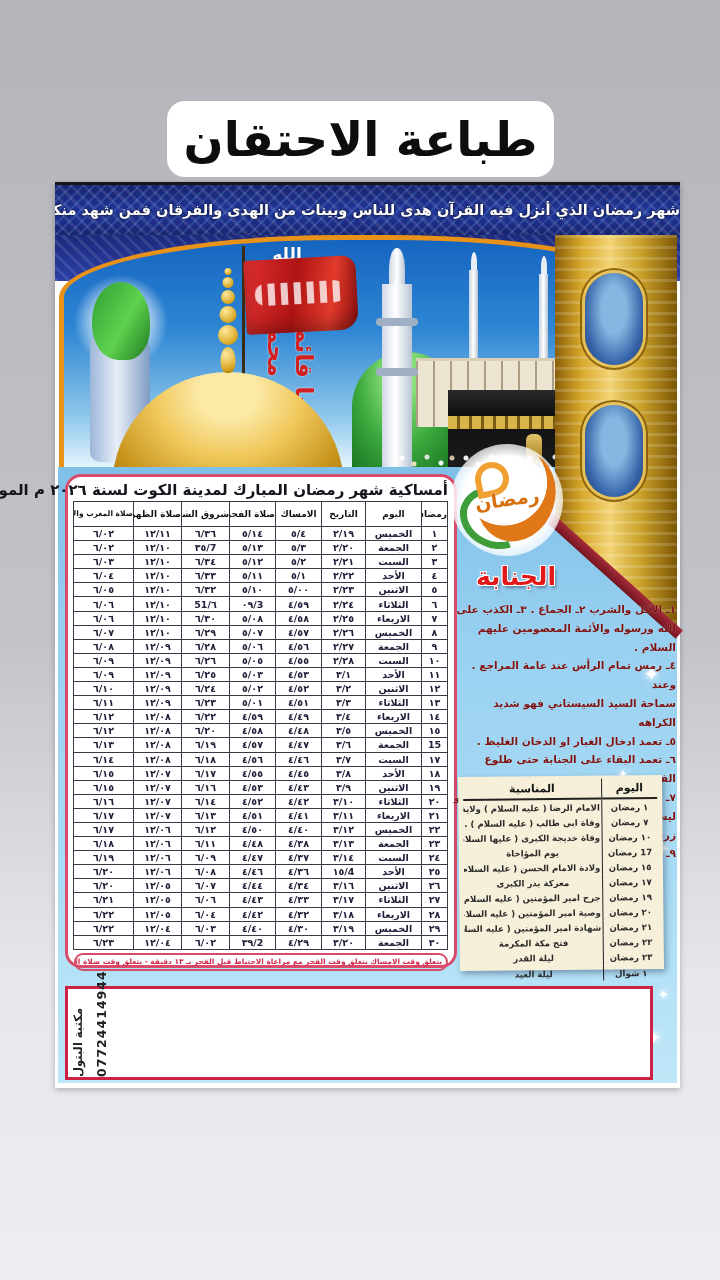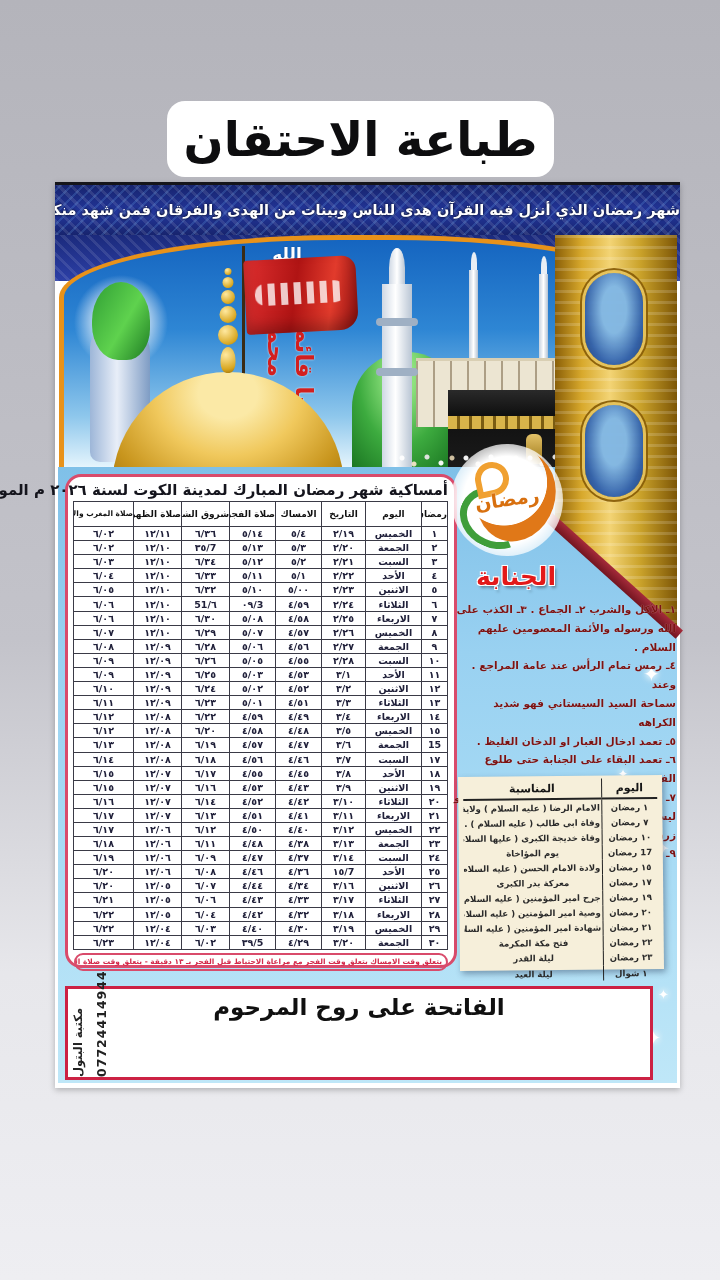--- a/index.html
+++ b/index.html
@@ -534,7 +534,7 @@
           <tr>
             <td>٢٥</td>
             <td>الأحد</td>
-            <td>7/١٥</td>
+            <td>4/١٥</td>
             <td>٤/٣٦</td>
             <td>٤/٤٦</td>
             <td>٦/٠٨</td>

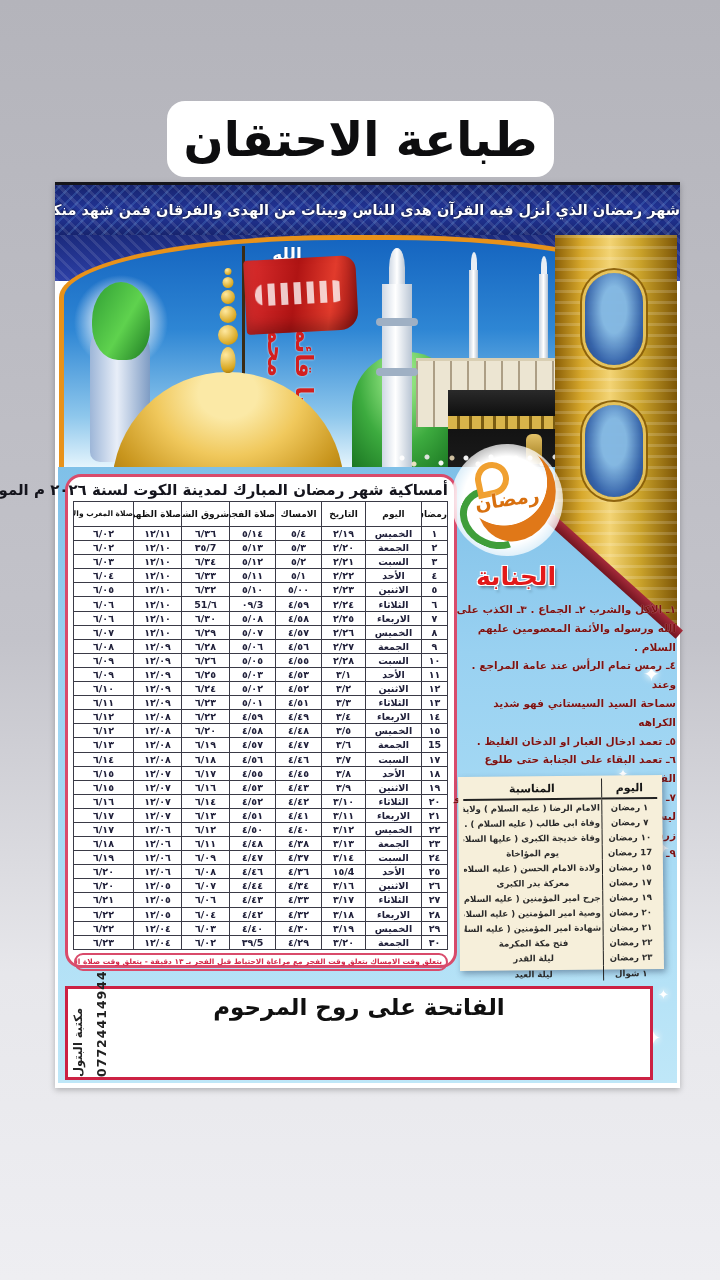--- a/index.html
+++ b/index.html
@@ -586,7 +586,7 @@
             <td class="fri">الجمعة</td>
             <td>٣/٢٠</td>
             <td>٤/٢٩</td>
-            <td>5/٣٩</td>
+            <td>2/٣٩</td>
             <td>٦/٠٢</td>
             <td>١٢/٠٤</td>
             <td>٦/٢٣</td>

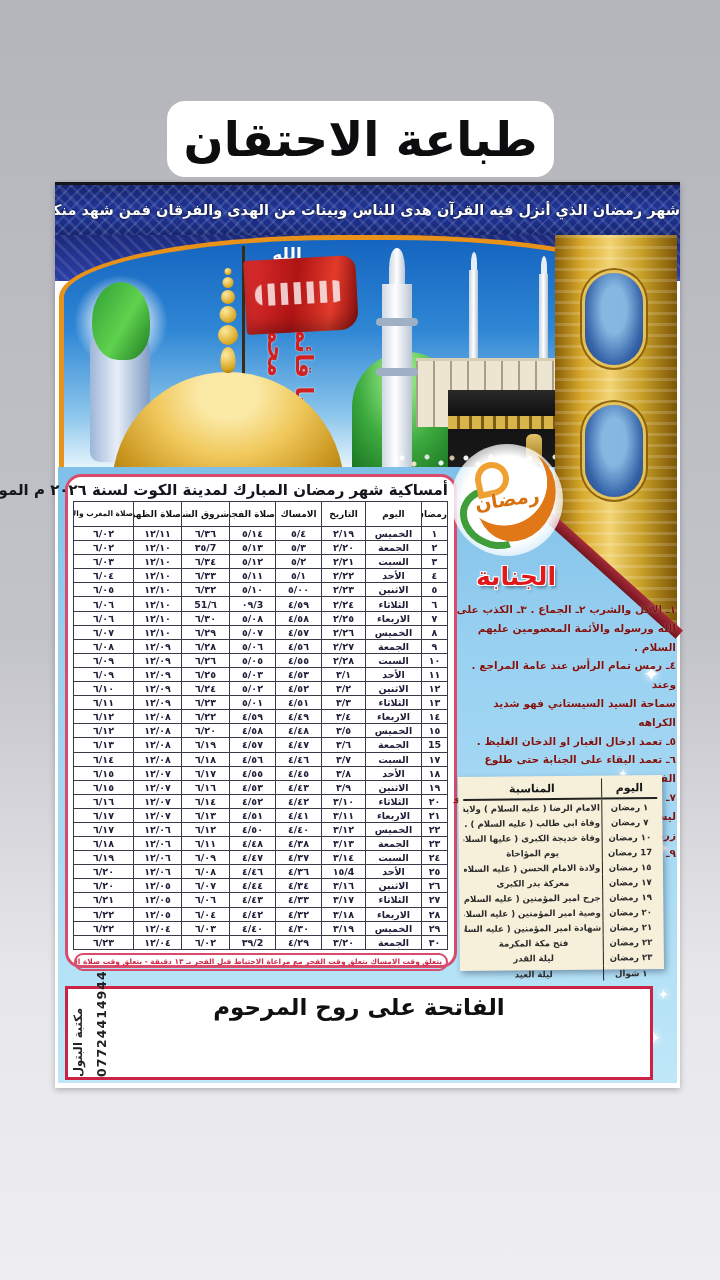--- a/index.html
+++ b/index.html
@@ -680,7 +680,6 @@
   </div>
 
   <div class="abs fatiha-box">
-    <div class="fatiha-text">الفاتحة على روح المرحوم</div>
     <div class="vert lib-name">مكتبة البتول</div>
     <div class="vert lib-phone">07724414944</div>
   </div>

